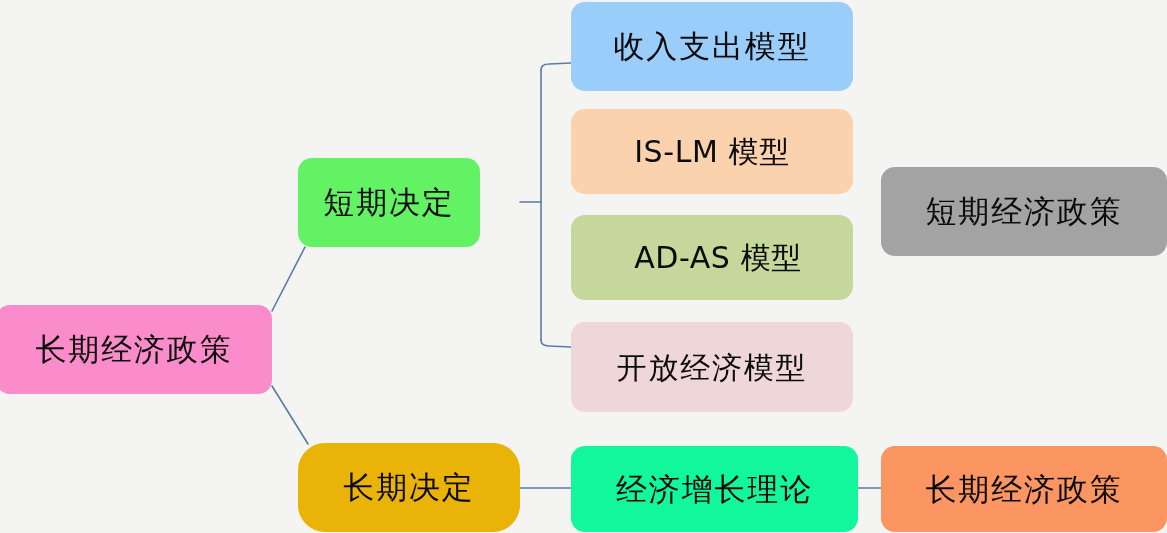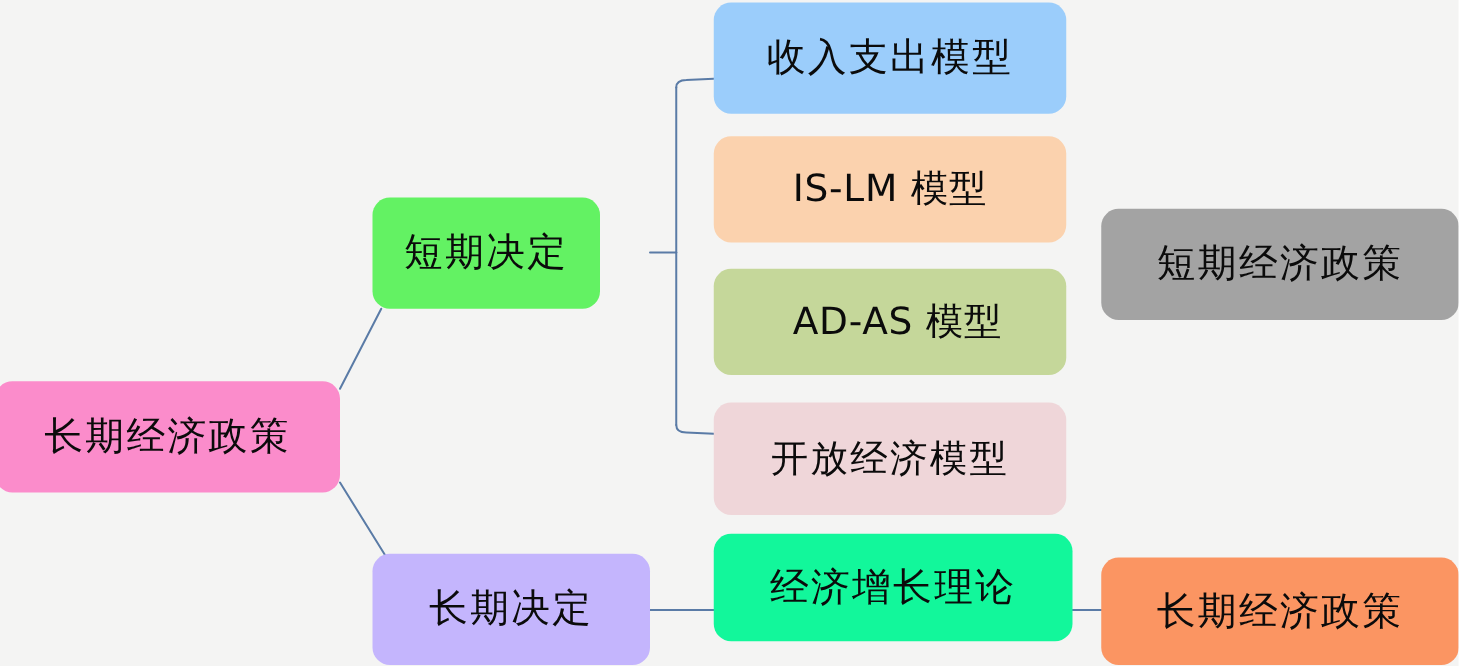--- a/index.html
+++ b/index.html
@@ -90,7 +90,7 @@
     <span class="node-label">短期决定</span>
   </div>
 
-  <div class="node" id="node-long-term" style="background: #c4b5fd;">
+  <div class="node" id="node-long-term" style="background: #eab308; border-radius: 27px;">
     <span class="node-label">长期决定</span>
   </div>
 

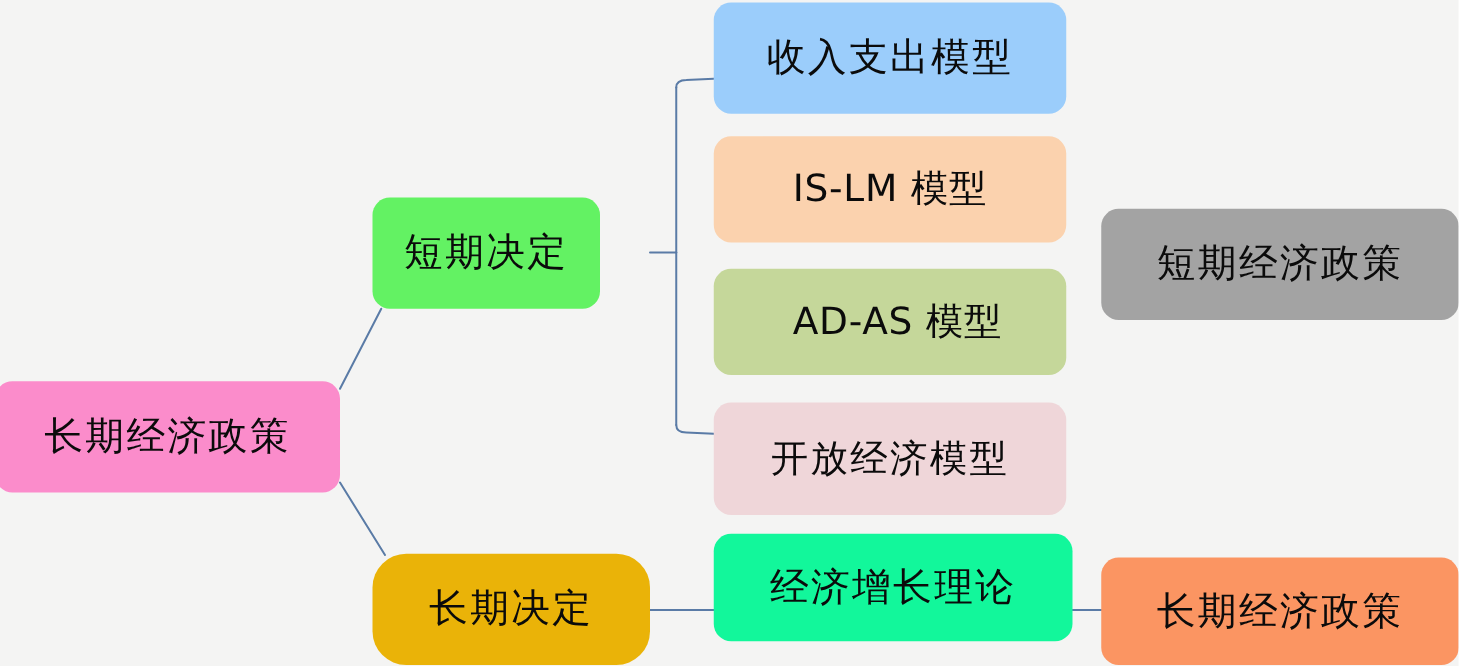--- a/index.html
+++ b/index.html
@@ -55,7 +55,7 @@
   #node-ad-as         { left: 571px; top: 215px; width: 282px; height: 85px;  font-size: 30px; background: #C5D79A; }
   #node-open-economy  { left: 571px; top: 322px; width: 282px; height: 90px;  font-size: 30px; background: #EFD6D9; }
   #node-short-policy  { left: 881px; top: 167px; width: 286px; height: 89px;  font-size: 31px; background: #FAF500; }
-  #node-growth-theory { left: 571px; top: 427px; width: 287px; height: 86px;  font-size: 31px; background: #12F79B; }
+  #node-growth-theory { left: 571px; top: 446px; width: 287px; height: 86px;  font-size: 31px; background: #12F79B; }
   #node-long-policy   { left: 881px; top: 446px; width: 286px; height: 86px;  font-size: 31px; background: #FB9562; }
 </style>
 </head>

